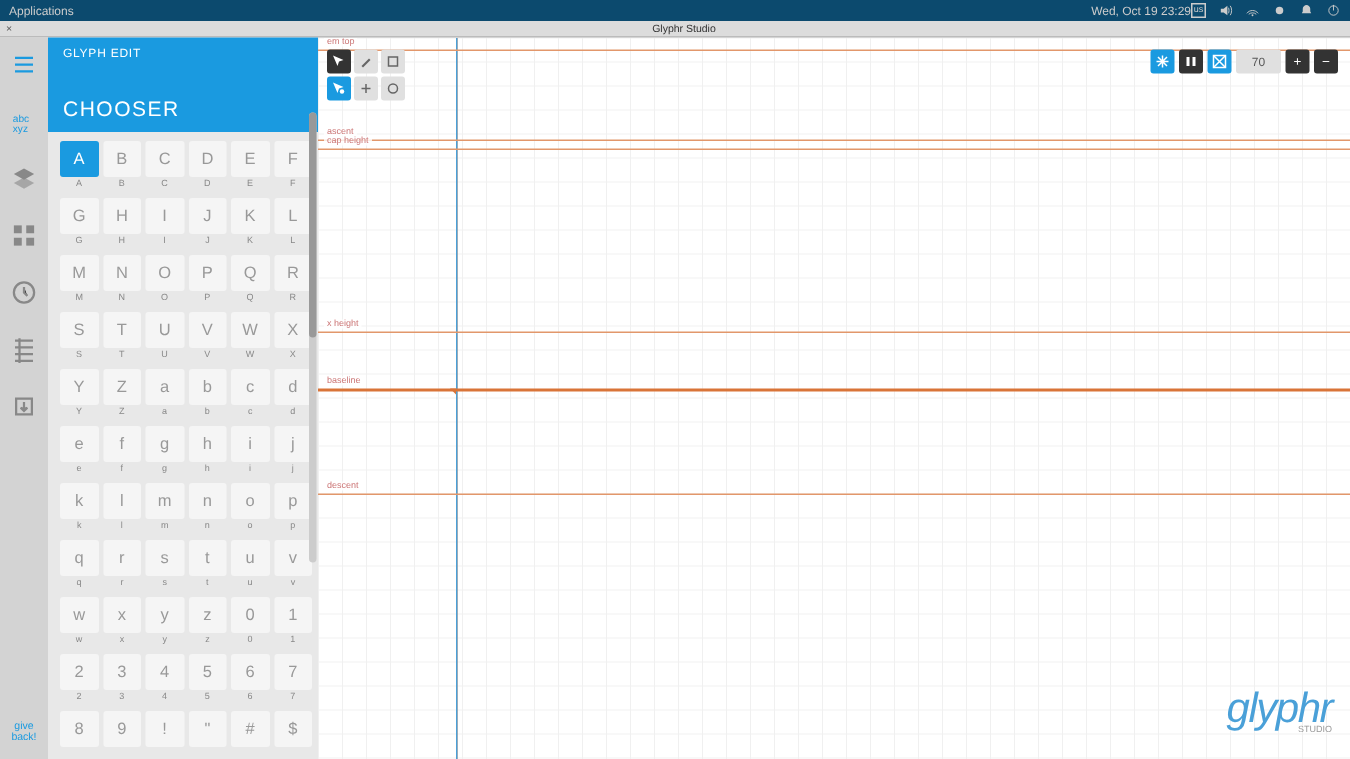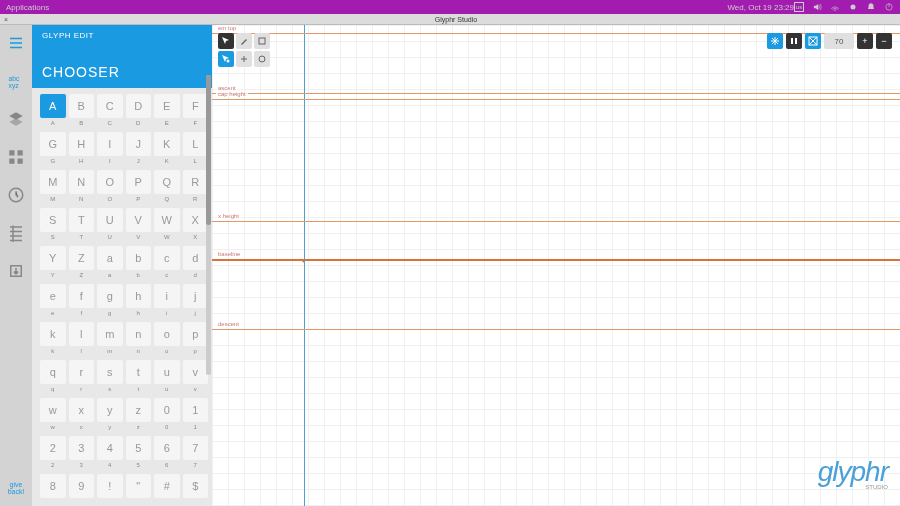--- a/index.html
+++ b/index.html
@@ -6,7 +6,7 @@
 body { width: 900px; height: 506px; overflow: hidden; background: #fff; }
 
 
-.system-bar { height: 14px; background: #a21caf; color: #ccc; display: flex; align-items: center; font-size: 8px; padding: 0 6px; }
+.system-bar { height: 14px; background: #0c4a6e; color: #ccc; display: flex; align-items: center; font-size: 8px; padding: 0 6px; }
 .system-bar .left { flex: 0 0 auto; }
 .system-bar .center { flex: 1; text-align: right; }
 .system-bar .right { display: flex; gap: 8px; }

